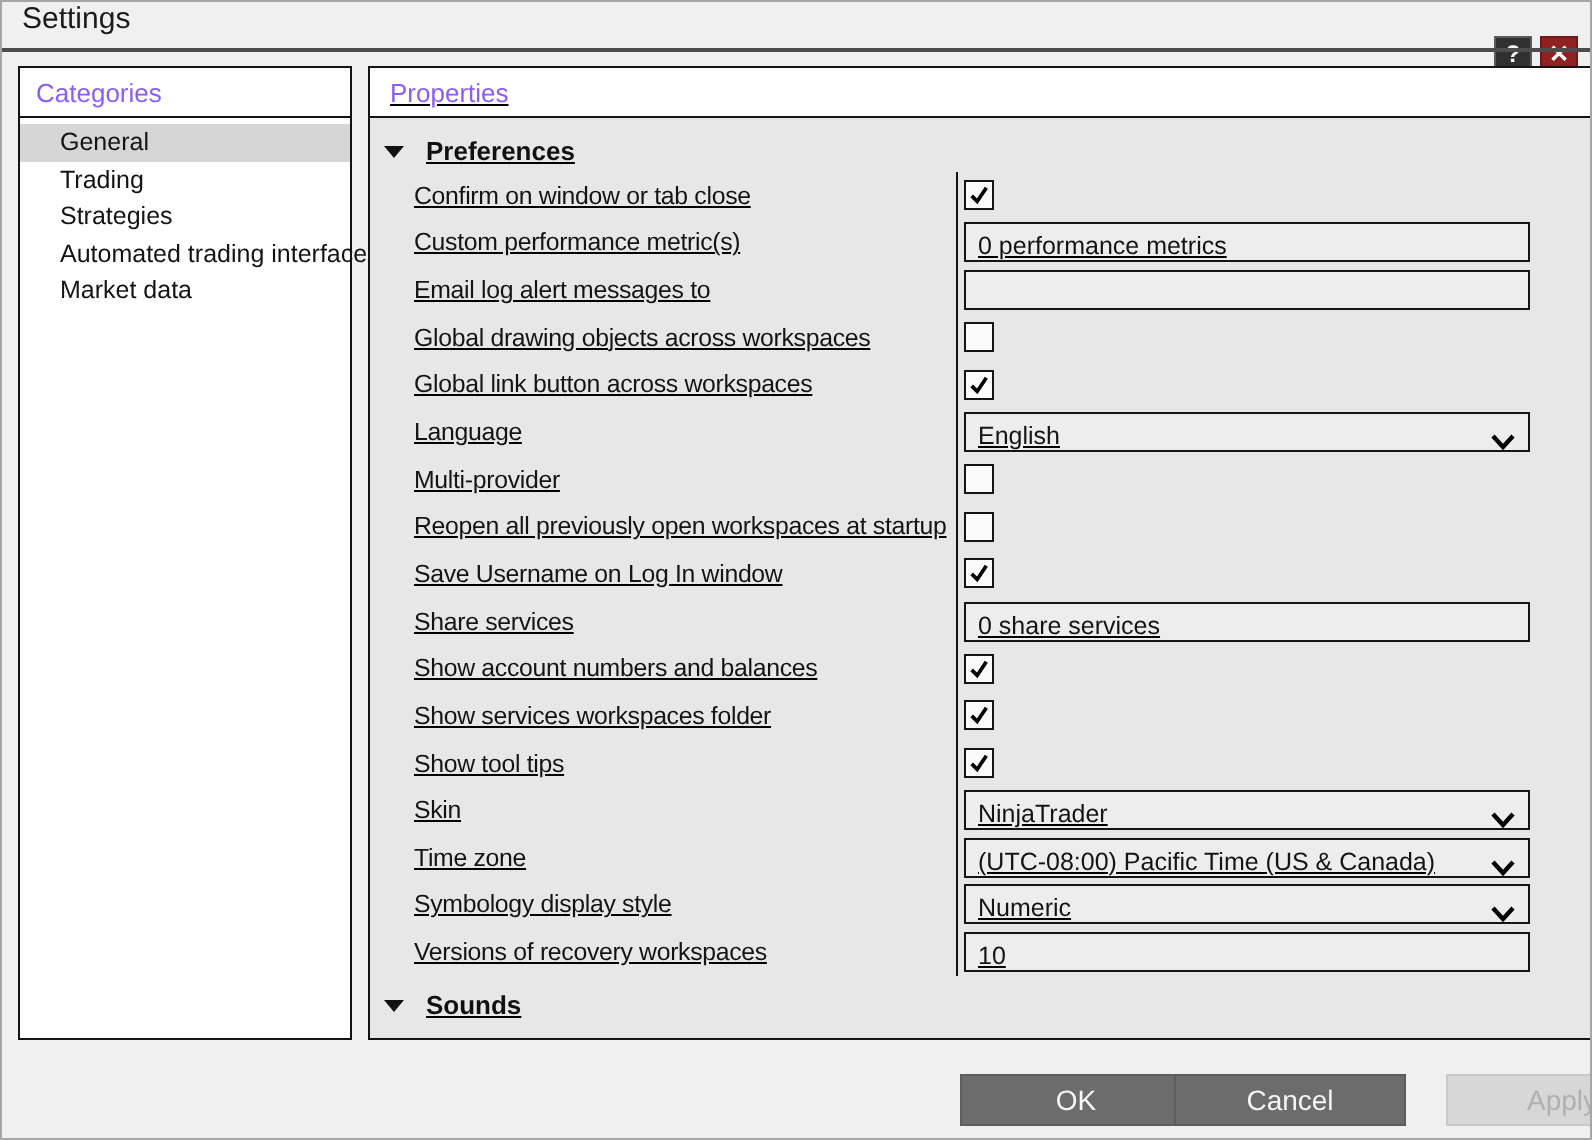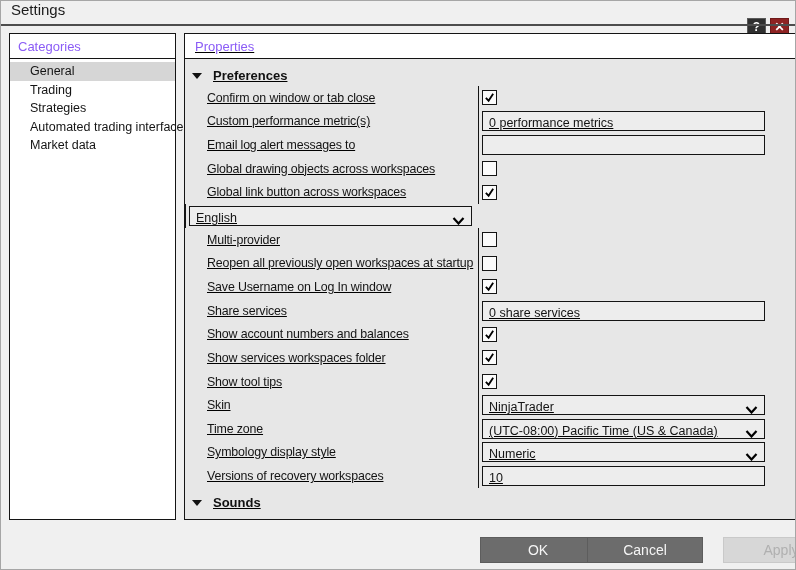--- a/index.html
+++ b/index.html
@@ -170,6 +170,7 @@
             </div>
           </div>
           <div class="prop-row">
+            <div class="row-label">Language</div>
             <div class="row-control">
               <div class="dropdown">
                 <span>English</span>

